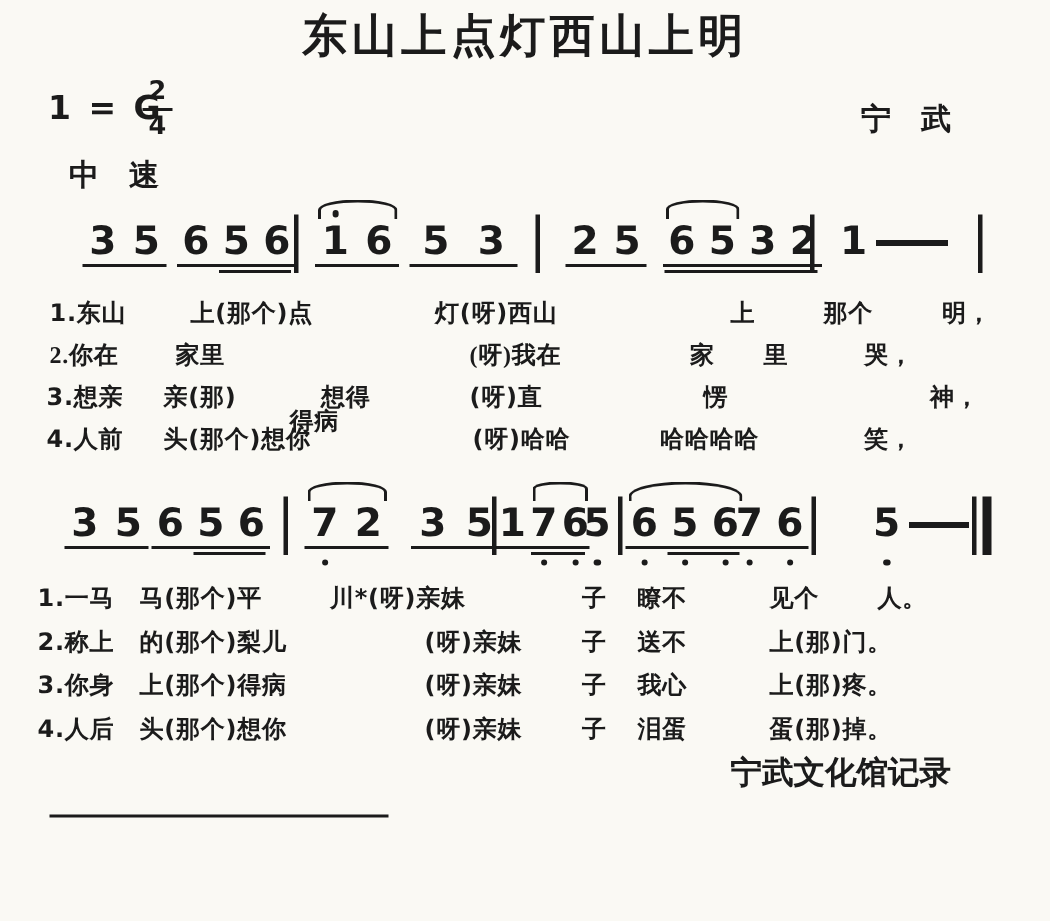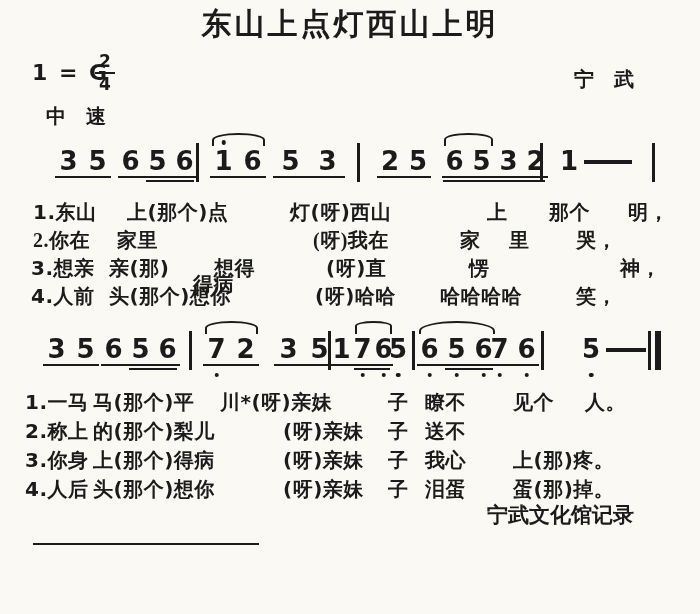--- a/index.html
+++ b/index.html
@@ -38,7 +38,7 @@
   .dash { position:absolute; top:20px; height:3.5px; background:#1b1b1b; }
 
   .lyric-row { position:absolute; left:0; width:700px; height:24px; }
-  .lyric-seg { position:absolute; top:0; white-space:nowrap; font-size:20px; font-weight:700; letter-spacing:0.5px; }
+  .lyric-seg { position:absolute; top:0; white-space:nowrap; font-size:16px; font-weight:700; letter-spacing:0.5px; }
 
   .attribution { position:absolute; left:487px; top:501px; font-size:21px; font-weight:700; }
   .note-divider { position:absolute; left:33px; top:543px; width:226px; height:2.3px; background:#1b1b1b; }

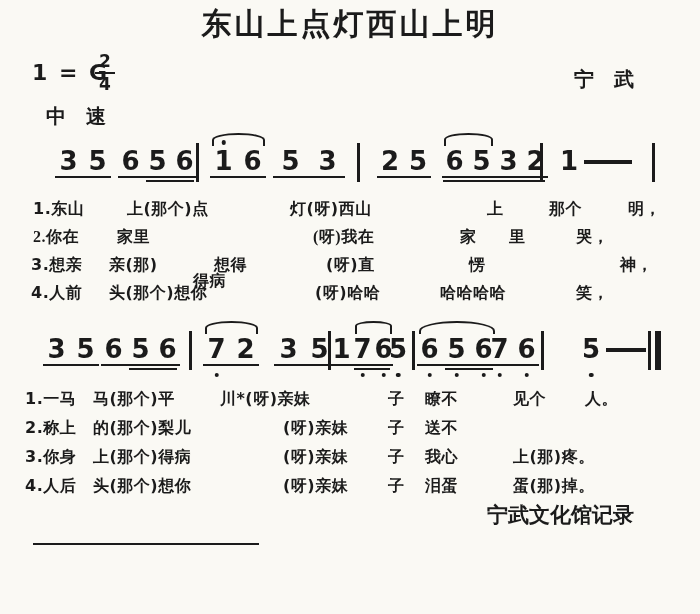--- a/index.html
+++ b/index.html
@@ -127,7 +127,7 @@
         <span class="lyric-seg" style="left: 31px;">3.想亲</span>
         <span class="lyric-seg" style="left: 109px;">亲(那)</span>
         <span class="lyric-seg" style="left: 214px;">想得</span>
-        <span class="lyric-seg" style="left: 326px;">(呀)直</span>
+        <span class="lyric-seg" style="left: 313px;">(呀)直</span>
         <span class="lyric-seg" style="left: 469px;">愣</span>
         <span class="lyric-seg" style="left: 620px;">神，</span>
       </div>

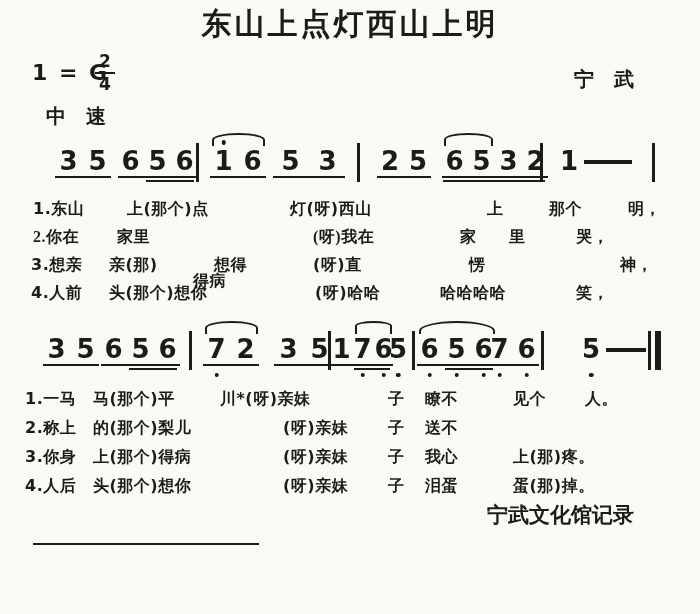--- a/index.html
+++ b/index.html
@@ -215,6 +215,7 @@
         <span class="lyric-seg" style="left: 283px;">(呀)亲妹</span>
         <span class="lyric-seg" style="left: 388px;">子</span>
         <span class="lyric-seg" style="left: 425px;">送不</span>
+        <span class="lyric-seg" style="left: 513px;">上(那)门。</span>
       </div>
       <div class="lyric-row" style="top: 447px;">
         <span class="lyric-seg" style="left: 25px;">3.你身</span>

